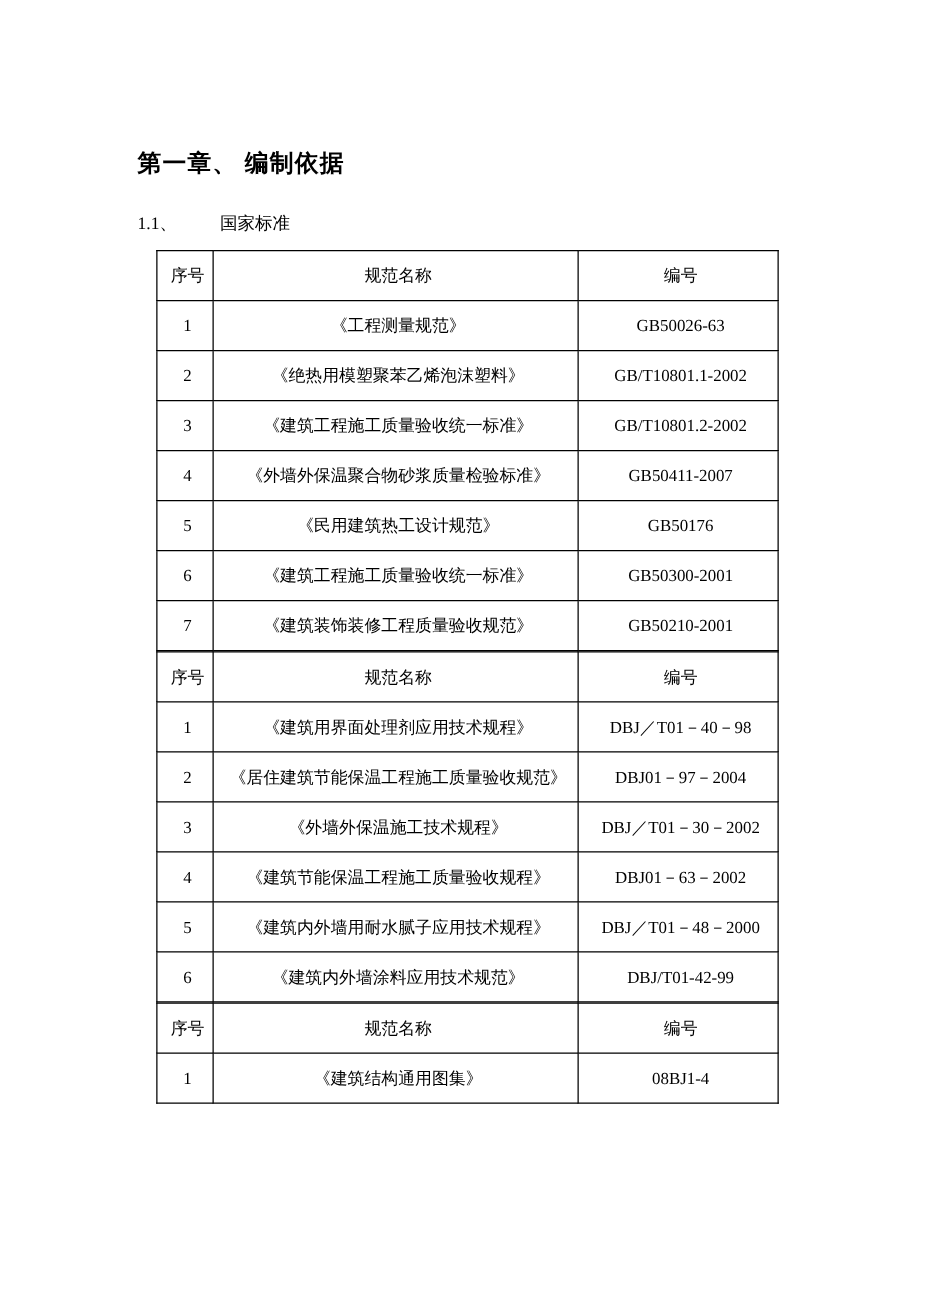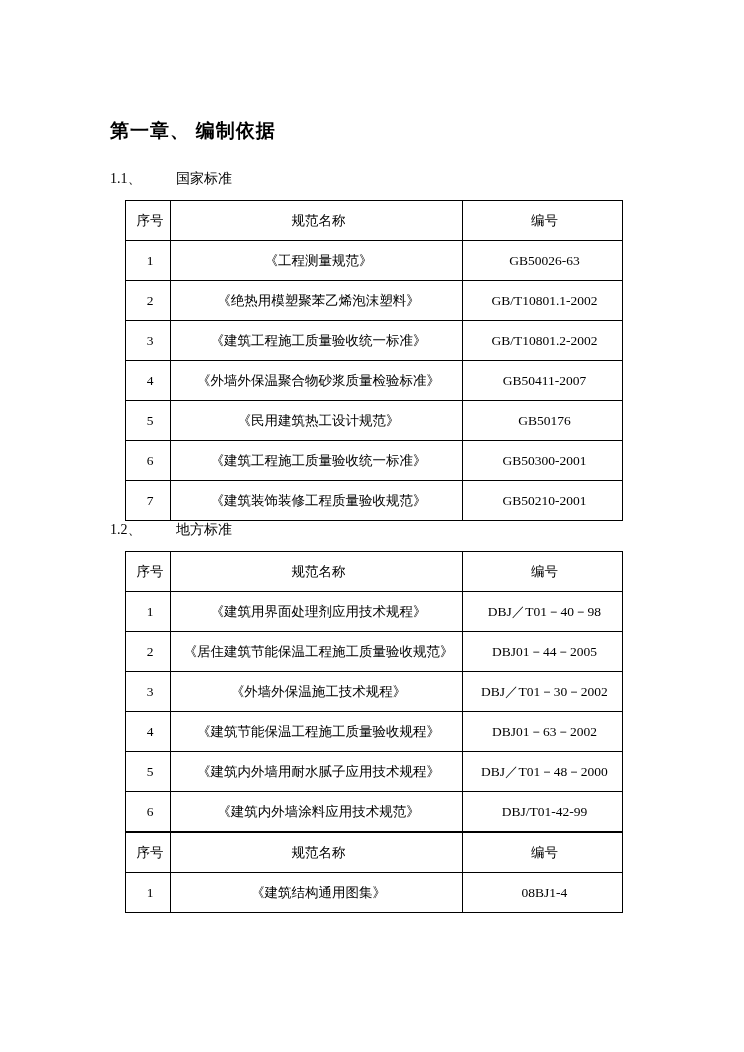--- a/index.html
+++ b/index.html
@@ -125,9 +125,6 @@
   </div>
 
   <div class="section">
-    <div class="section-heading">
-      <span class="sec-label">1.2、</span><span class="sec-title">地方标准</span>
-    </div>
     <table class="std-table">
       <colgroup>
           <col class="c1">

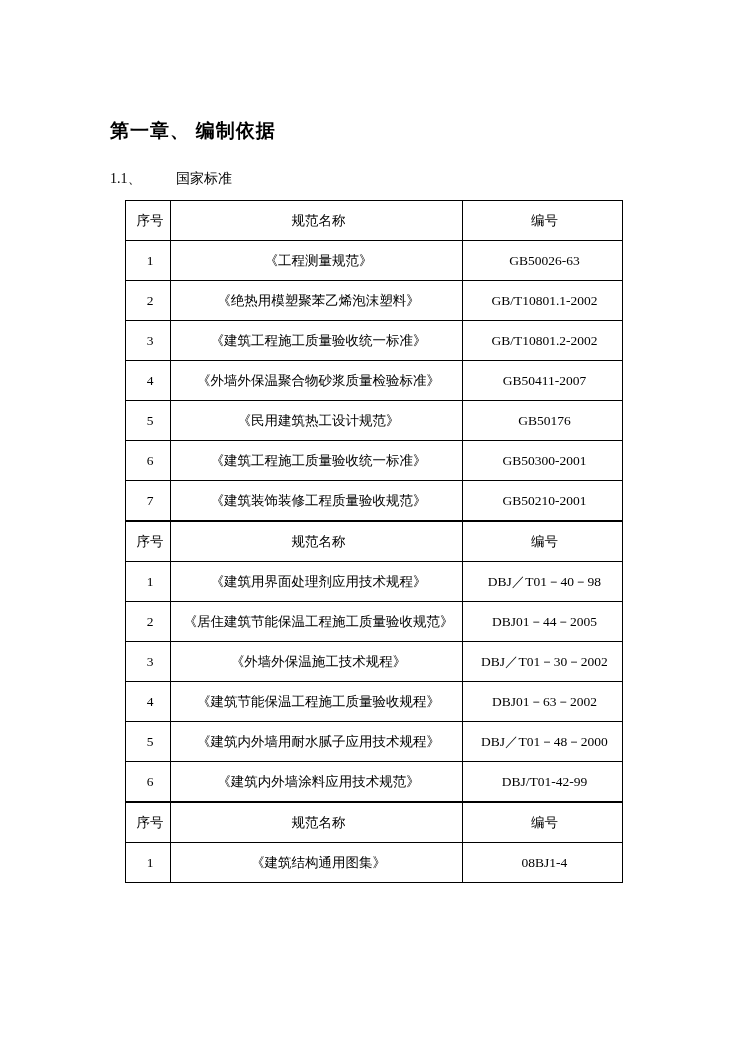--- a/index.html
+++ b/index.html
@@ -147,7 +147,7 @@
           <tr>
             <td>2</td>
             <td>《居住建筑节能保温工程施工质量验收规范》</td>
-            <td>DBJ01－44－2005</td>
+            <td>DBJ01－97－2004</td>
           </tr>
           <tr>
             <td>3</td>

